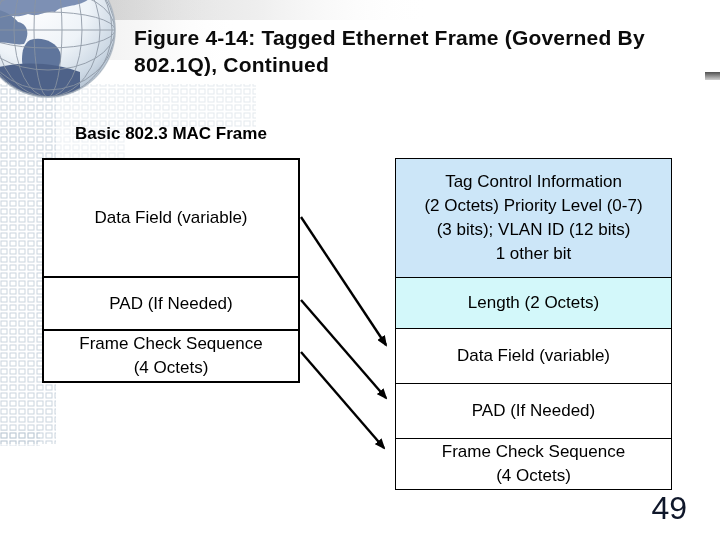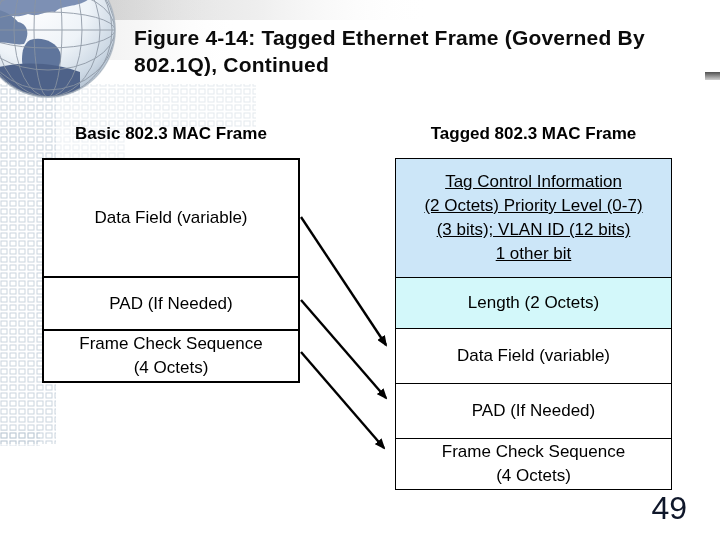--- a/index.html
+++ b/index.html
@@ -120,7 +120,6 @@
   <div class="top-dash"></div>
 
   <div class="col-header left">Basic 802.3 MAC Frame</div>
-  <div class="col-header right">Tagged 802.3 MAC Frame</div>
 
   <div class="frame-box basic">
     <div class="row"><span>Data Field (variable)</span></div>

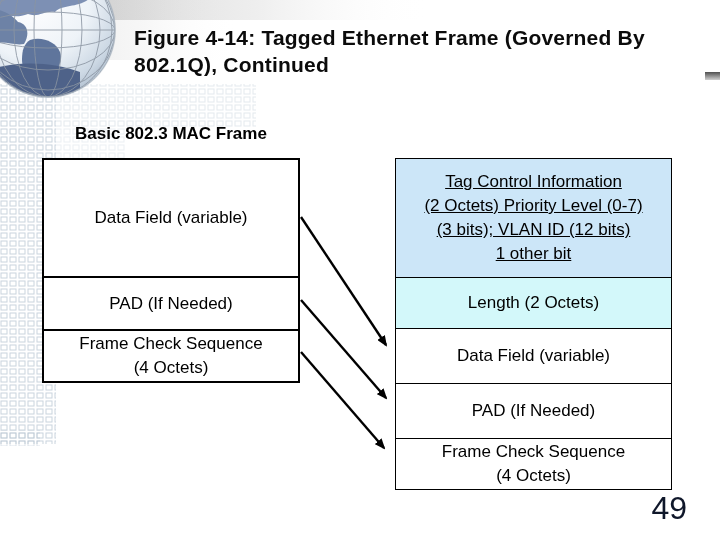--- a/index.html
+++ b/index.html
@@ -37,7 +37,7 @@
 
   .frame-box.tagged { left:395px; top:158px; width:277px; height:332px; border:1px solid #000; }
   .frame-box.tagged .row + .row { border-top:1px solid #000; }
-  .frame-box.tagged .row:nth-child(1) { height:118px; background:var(--color-tag-control-row-bg, #cce6f8);text-decoration:underline; }
+  .frame-box.tagged .row:nth-child(1) { height:118px; background:var(--color-tag-control-row-bg, #cce6f8); }
   .frame-box.tagged .row:nth-child(2) { height:51px;  background:var(--color-length-row-bg, #d3f8fa); }
   .frame-box.tagged .row:nth-child(3) { height:55px; }
   .frame-box.tagged .row:nth-child(4) { height:55px; }

